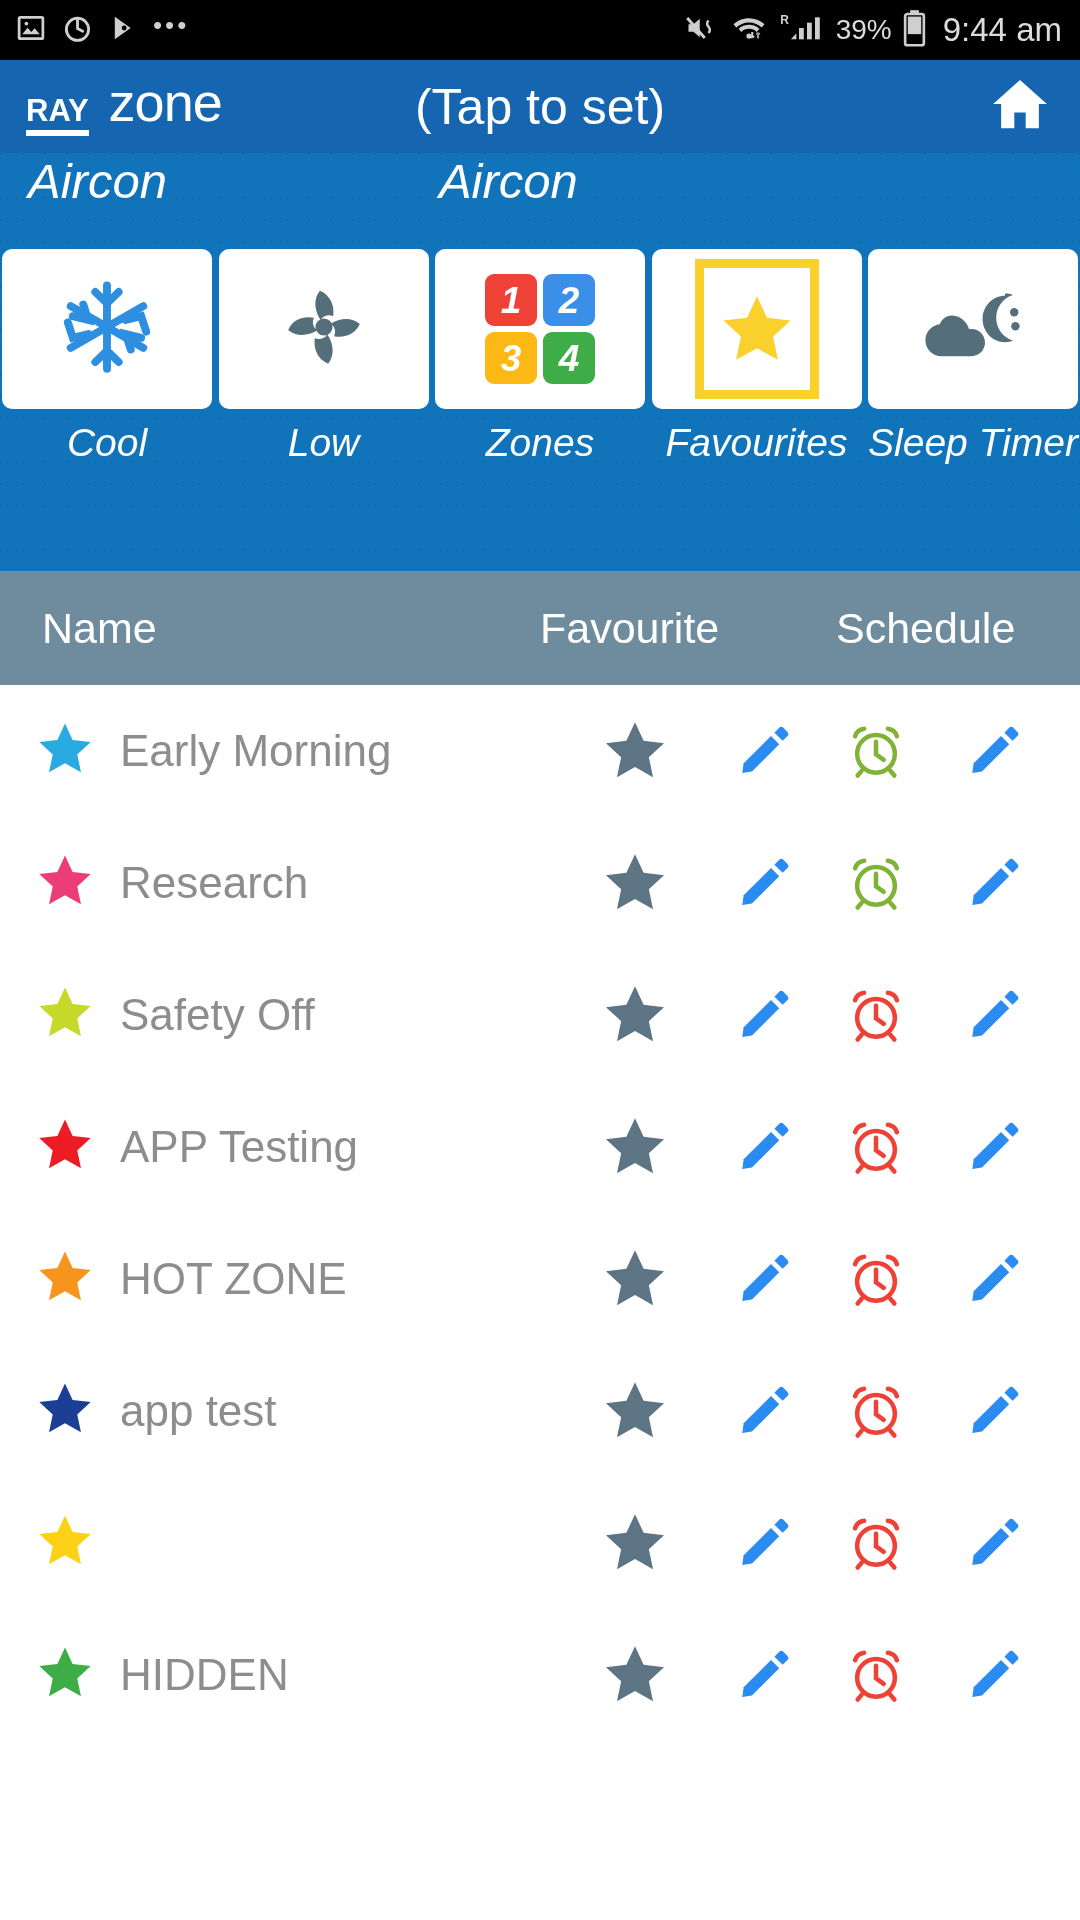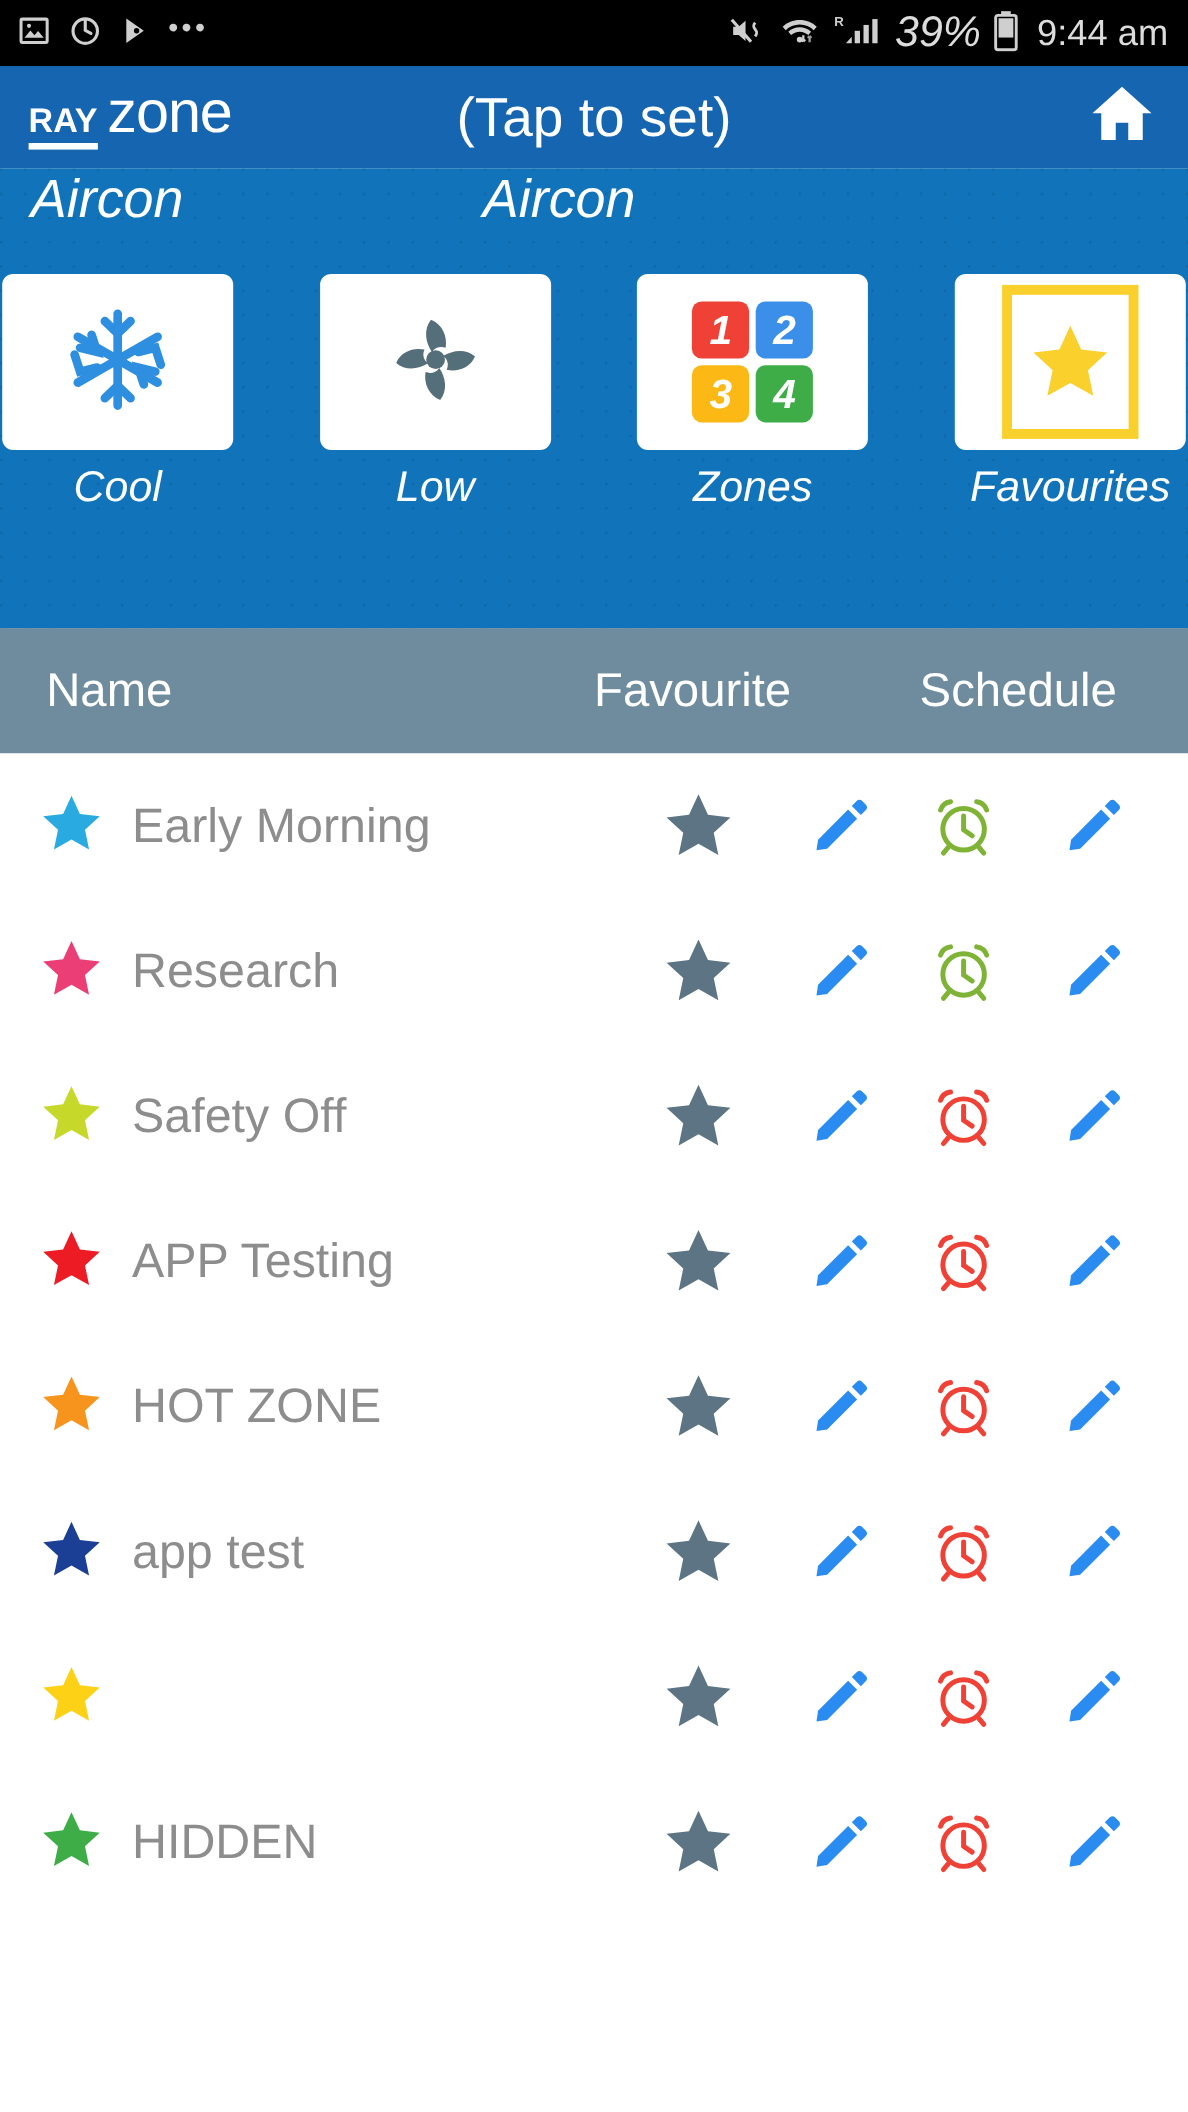--- a/index.html
+++ b/index.html
@@ -18,7 +18,7 @@
   .sb-right { margin-left:auto; display:flex; align-items:center; gap:10px; }
   .sb-ico { display:block; }
   .sb-dots { letter-spacing:3px; font-size:26px; line-height:1; color:#cfcfcf; padding-bottom:10px;}
-  .sb-batt-text { font-size:39px; letter-spacing:0px; color:#dcdcdc;font-style:italic; }
+  .sb-batt-text { font-size:28px; letter-spacing:0px; color:#dcdcdc; }
   .sb-time { font-size:33px; color:#dcdcdc; margin-left:6px; }
 
   

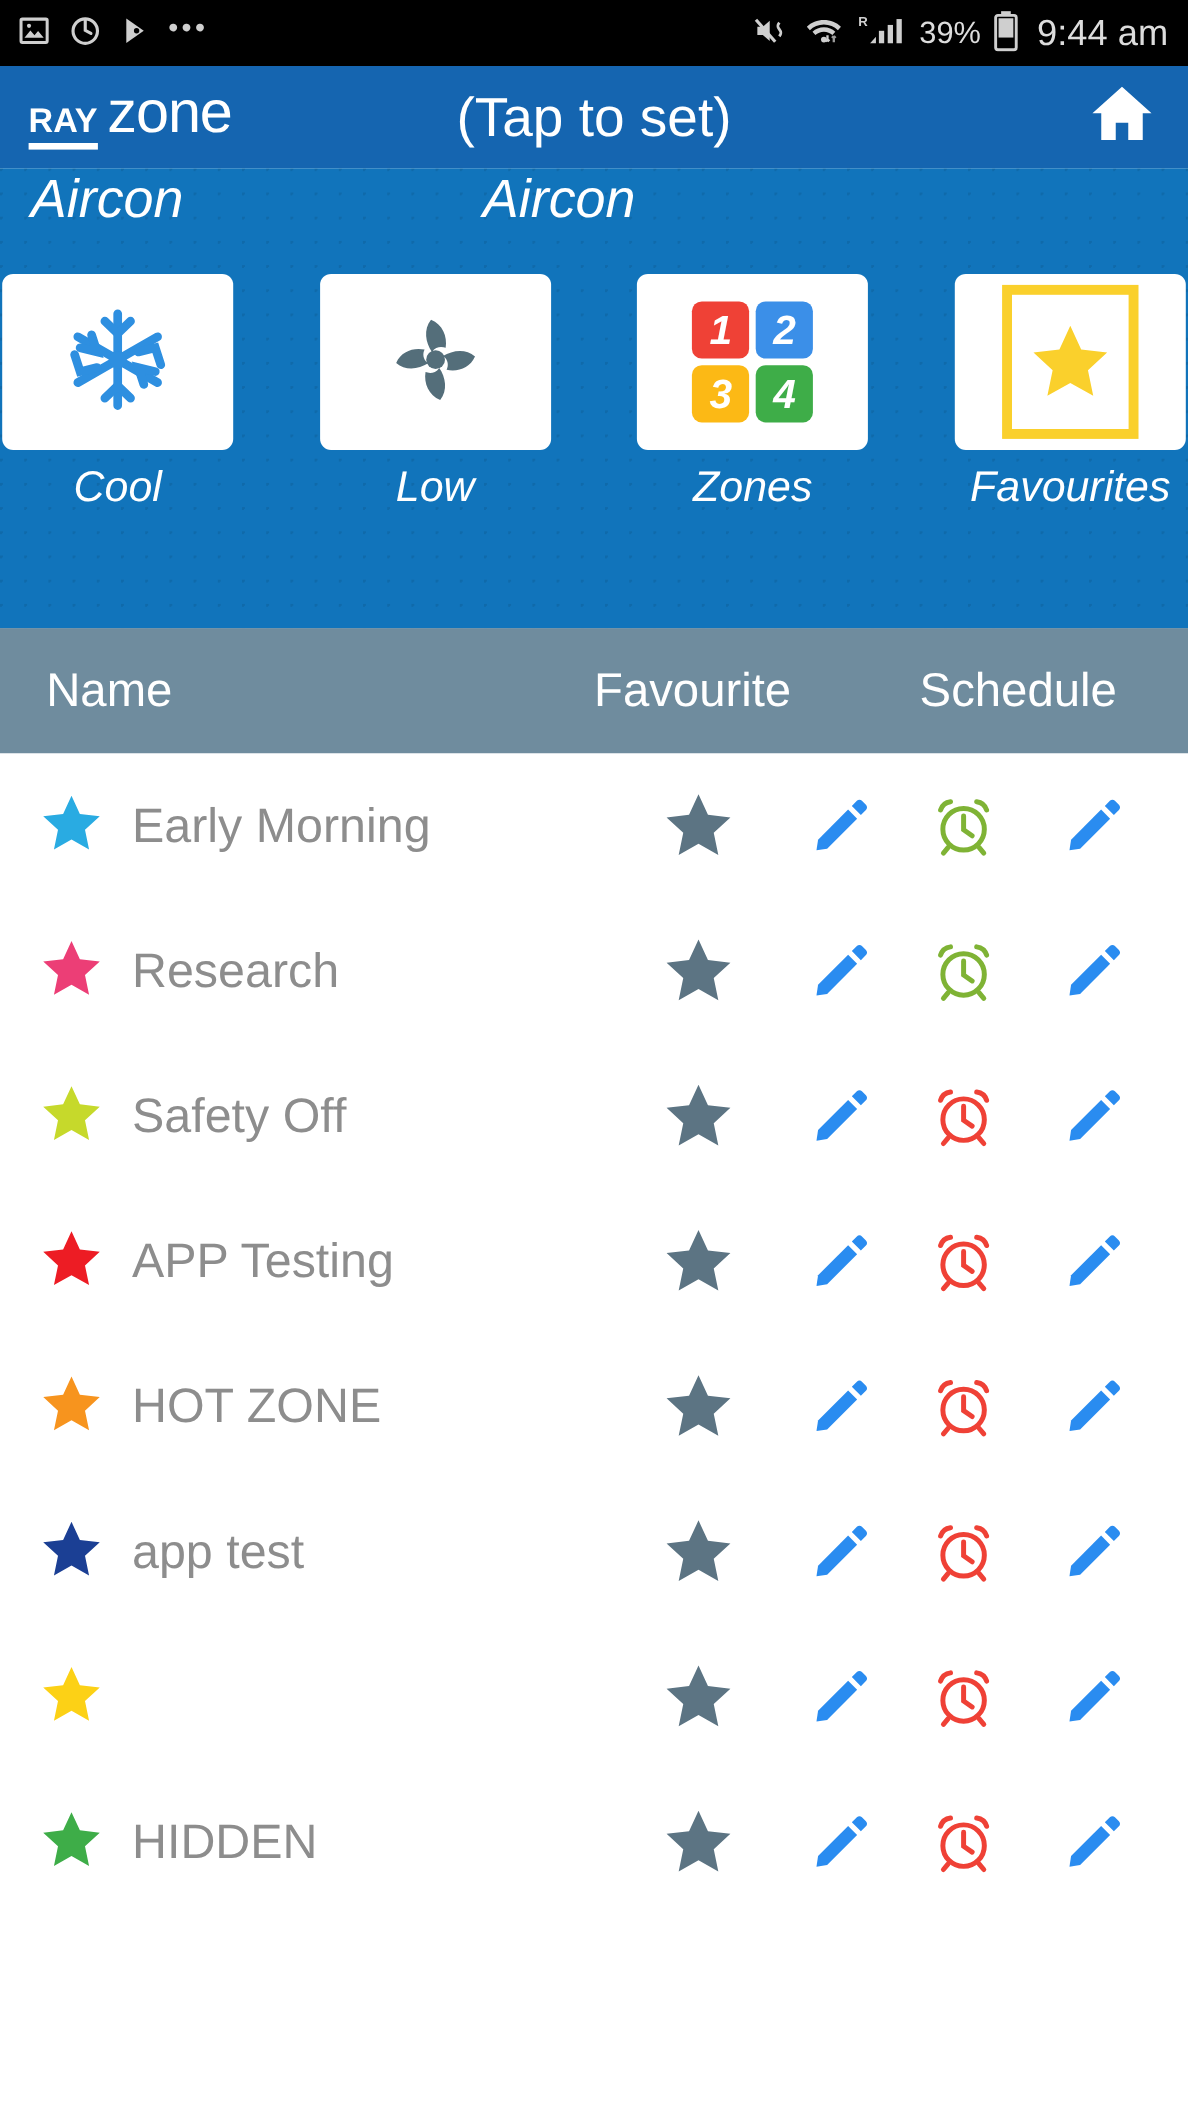--- a/index.html
+++ b/index.html
@@ -27,7 +27,7 @@
     display:flex; align-items:center; position:relative;
     padding:0 26px;
   }
-  .logo { display:flex; align-items:baseline; gap:9px; }
+  .logo { display:flex; align-items:baseline; gap:20px; }
   .logo-ray {
     font-size:31px; font-weight:bold; color:#ffffff; letter-spacing:0px;
     border-bottom:6px solid #ffffff; padding-bottom:5px; line-height:0.95;

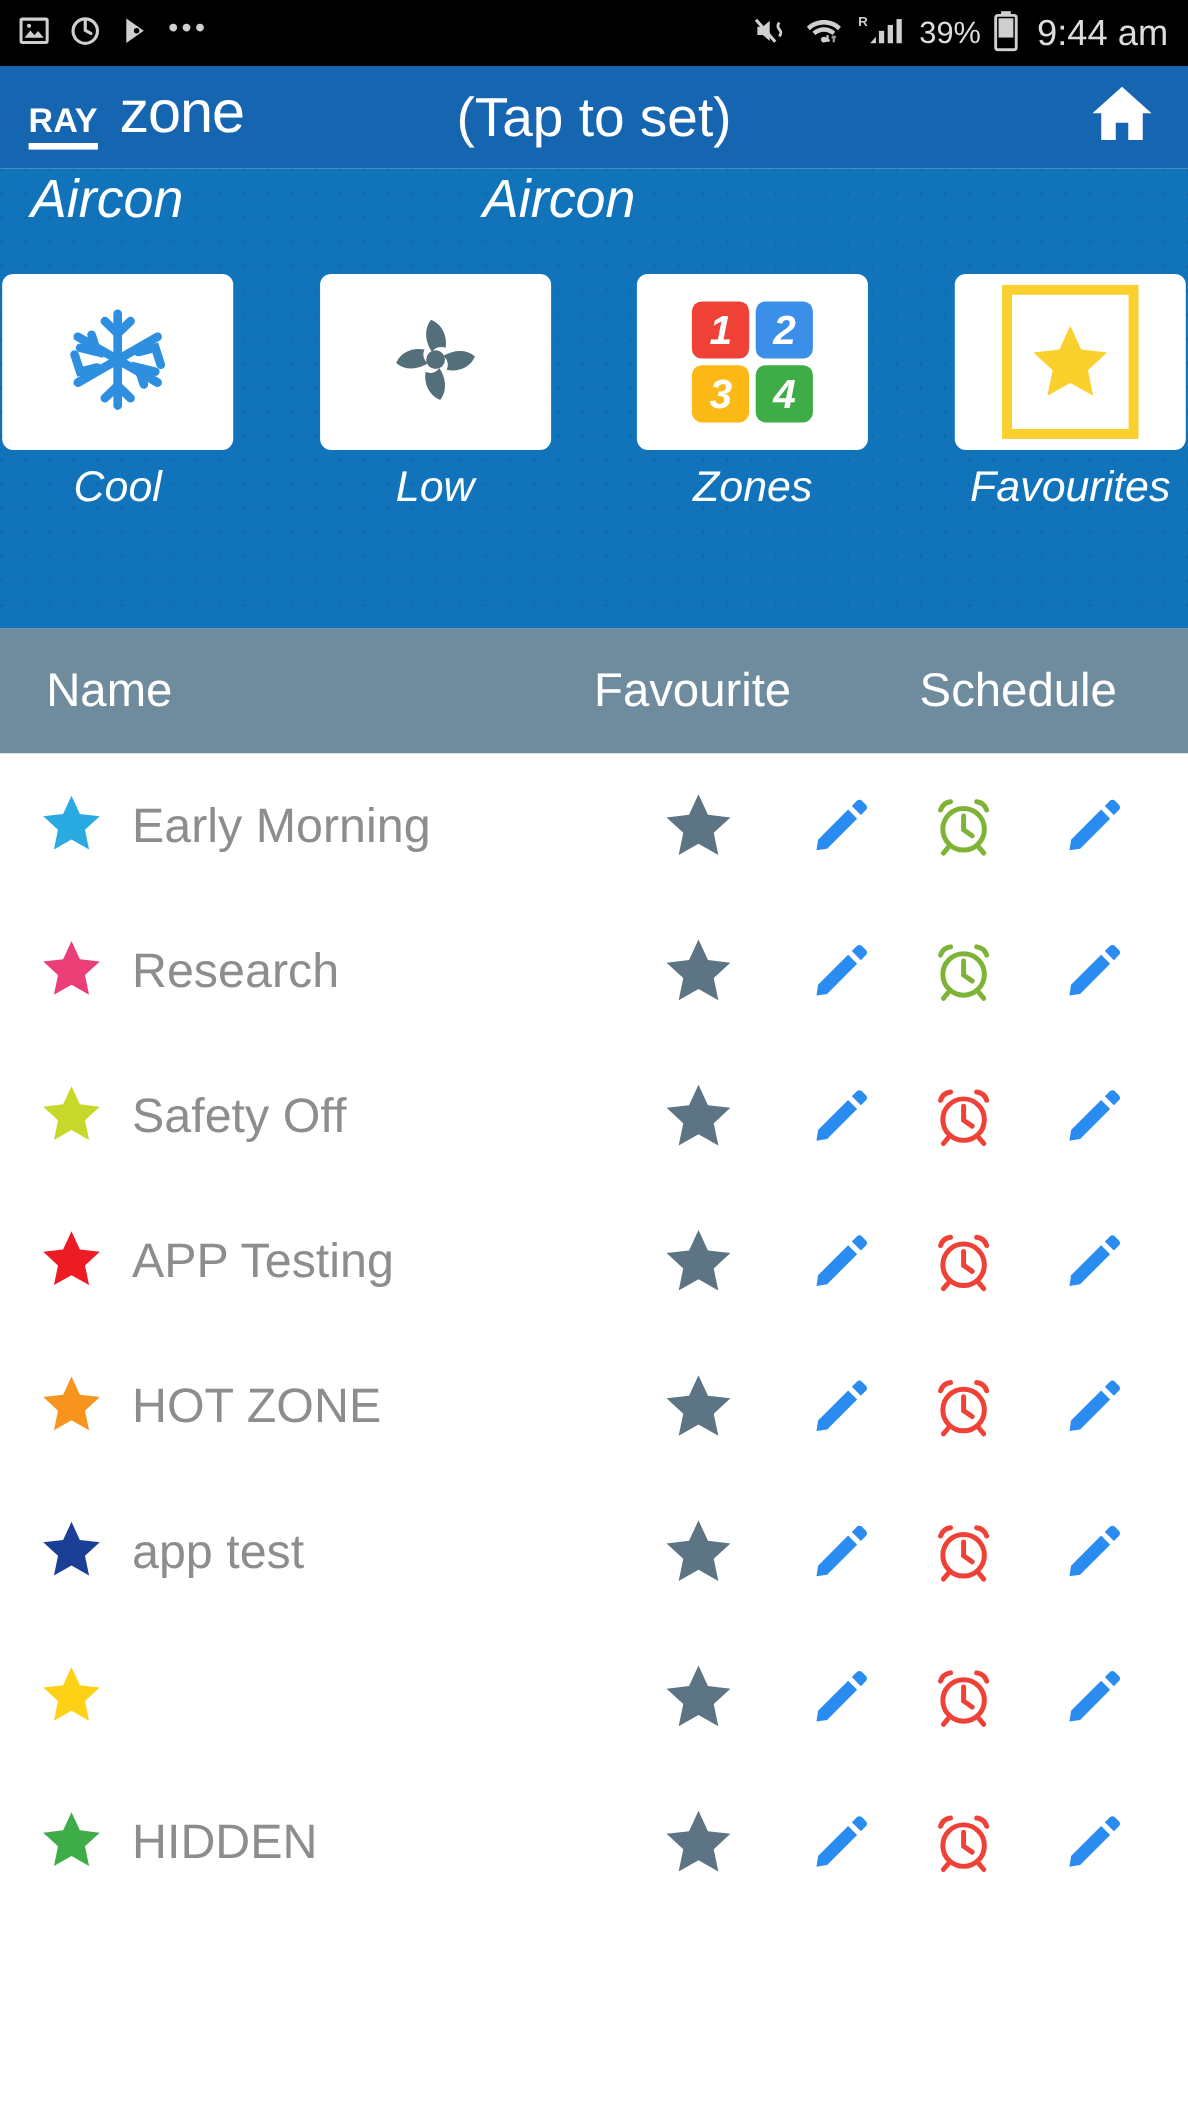--- a/index.html
+++ b/index.html
@@ -228,6 +228,19 @@
       <div class="tile-label">Favourites</div>
     </div>
 
+    <div class="tile-wrap">
+      <div class="tile">
+        <span>
+          <svg width="104" height="98" viewBox="0 0 26 24" fill="#546e7a">
+            <path d="M19.8 4.2c-3.1 0-5.6 2.6-5.6 5.8 0 3.2 2.5 5.8 5.6 5.8.7 0 1.4-.1 2-.4-2.4-.7-4.2-3-4.2-5.7 0-2.7 1.8-5 4.2-5.7-.6-.3-1.3-.4-2-.4z" transform="translate(1.2,0)"></path>
+            <circle cx="23.3" cy="8.3" r="1.05"></circle>
+              <circle cx="23.6" cy="11.8" r="1.05"></circle>
+            <path d="M7.6 9.1c2.1 0 3.9 1.5 4.4 3.4h.6c1.9 0 3.4 1.5 3.4 3.4s-1.5 3.4-3.4 3.4H5.1c-2.2 0-4-1.8-4-4 0-2.1 1.6-3.8 3.6-4 .5-1.3 1.6-2.2 2.9-2.2z"></path>
+          </svg>
+        </span>
+      </div>
+      <div class="tile-label">Sleep Timer</div>
+    </div>
 
   </div>
 </div>

